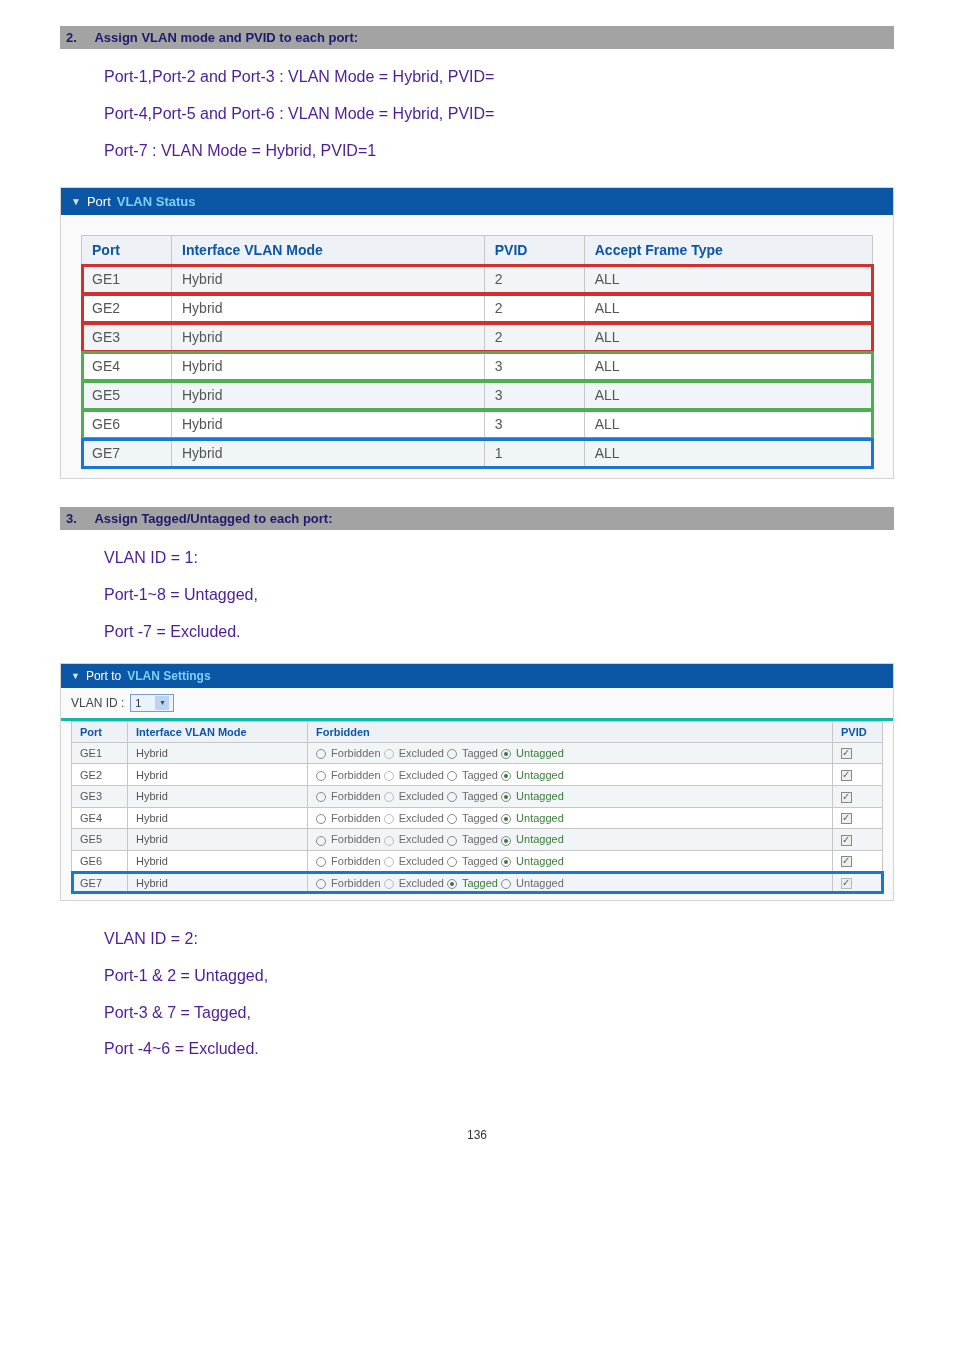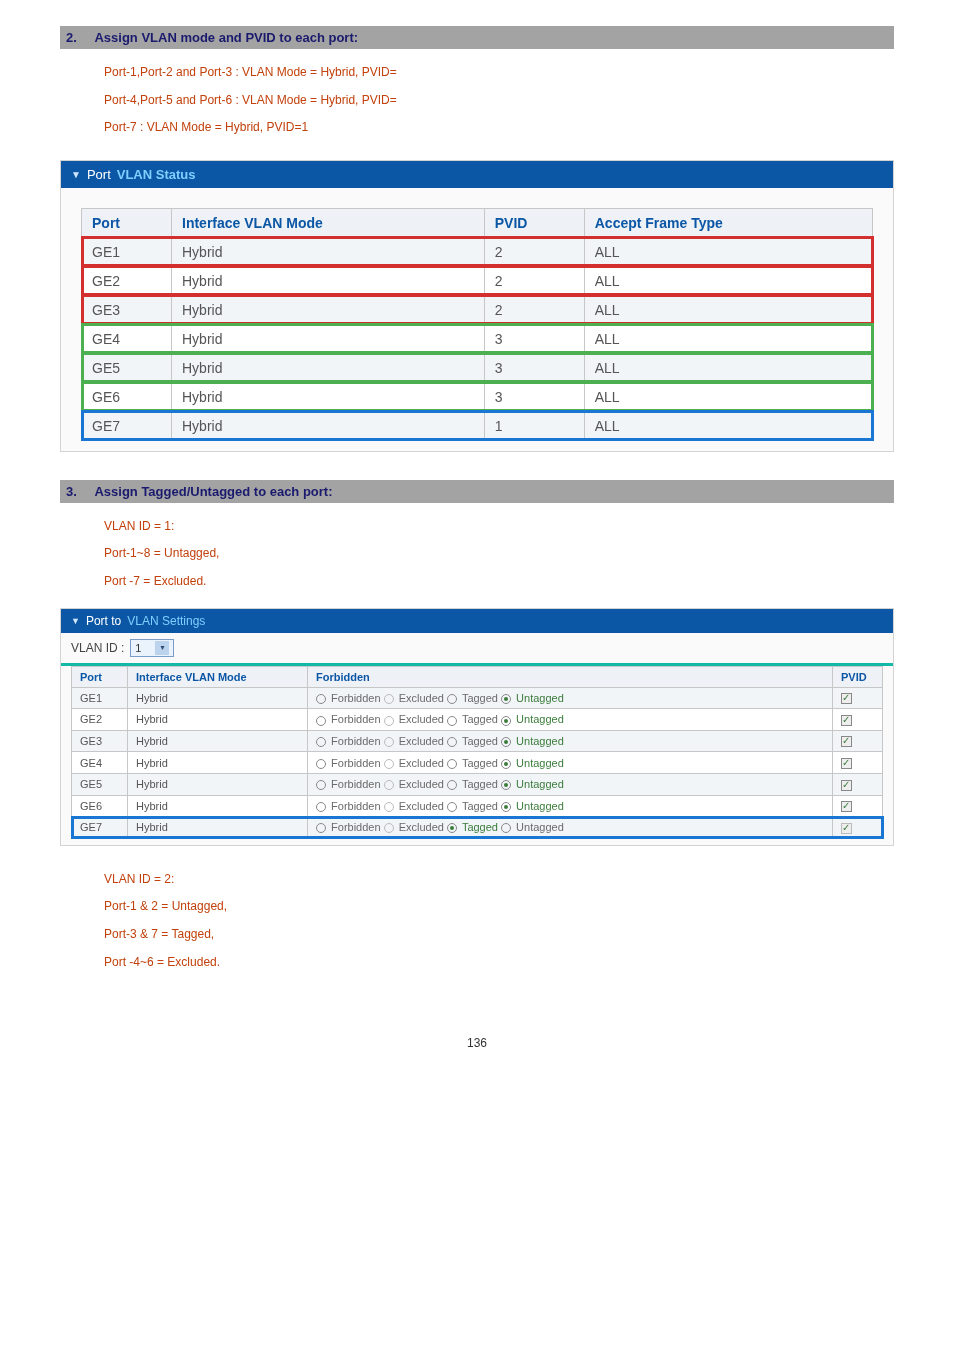--- a/index.html
+++ b/index.html
@@ -12,7 +12,7 @@
   .logo-sub { font-size: 8px; color: #333; letter-spacing: 0.5px; margin-top: -2px; }
   .section-heading { background: #a3a3a3; padding: 4px 6px; font-size: 13px; font-weight: bold; color: #1a1a6e; margin: 6px 0 10px 0; }
   .indent { margin-left: 44px; }
-  .body-line { font-size: 12px; color: #c2410c; line-height: 2.3; }
+  .body-line { font-size: 16px; color: #4c1d95; line-height: 2.3; }
   .vlan-status-wrap { border: 1px solid #d3d3d3; background: #fafafa; margin: 18px 0 28px 0; }
   .vlan-status-bar { background: #0b56a5; color: #fff; padding: 6px 10px; font-size: 13px; display: flex; align-items: center; gap: 6px; }
   .vlan-status-bar .white { color: #fff; }

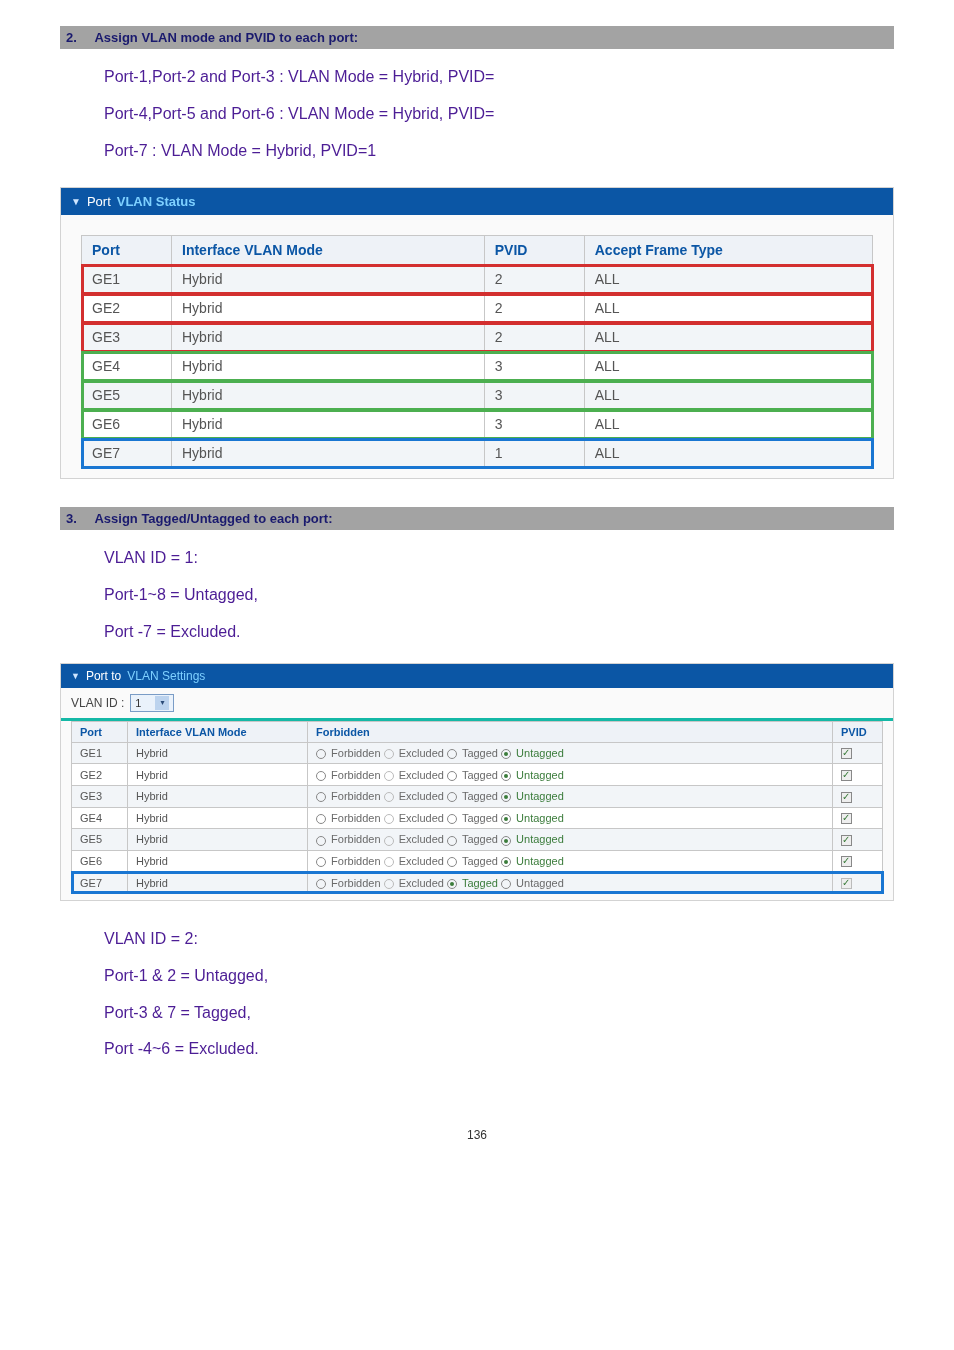--- a/index.html
+++ b/index.html
@@ -28,7 +28,7 @@
   .hi-blue { outline: 3px solid #1976d2; outline-offset: -2px; }
   .settings-wrap { border: 1px solid #d3d3d3; background: #fafafa; margin: 12px 0 20px 0; }
   .settings-bar { background: #0b56a5; color: #fff; padding: 5px 10px; font-size: 12px; display: flex; align-items: center; gap: 6px; }
-  .settings-bar .cyan { color: #7ed0ff; font-weight: normal; }
+  .settings-bar .cyan { color: #7ed0ff; font-weight: bold; }
   .settings-bar .caret { font-size: 9px; color: #cfe6ff; }
   .vlanid-row { padding: 6px 10px; font-size: 12px; color: #444; border-bottom: 3px solid #14b8a6; display:flex; align-items:center; gap:6px;}
   .dropdown { display:inline-flex; align-items:center; border:1px solid #7a9cc6; background:#eaf2fb; padding:1px 4px; font-size:11px; color:#333; gap:14px;}

